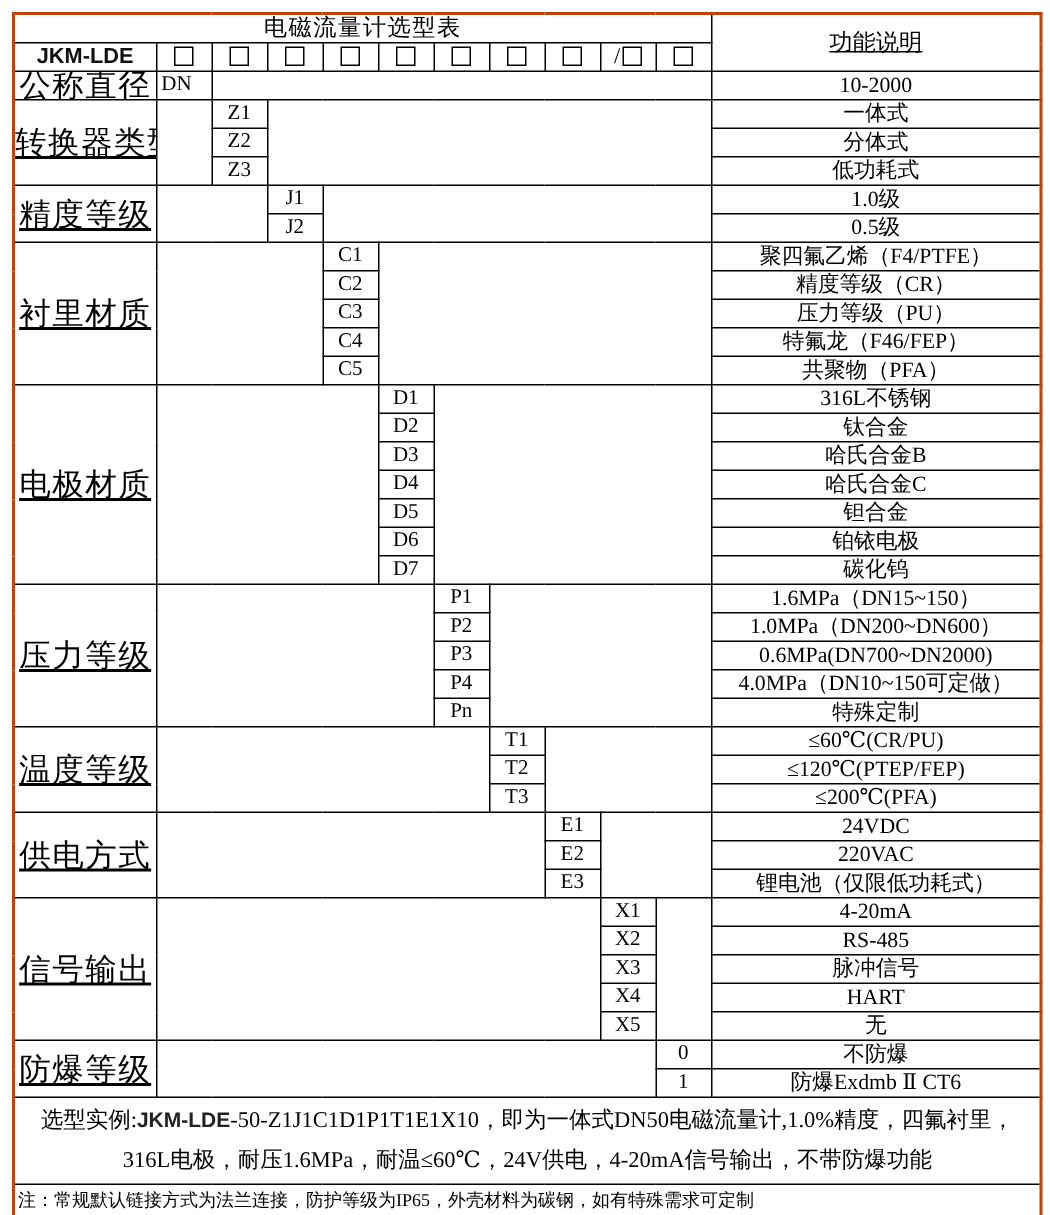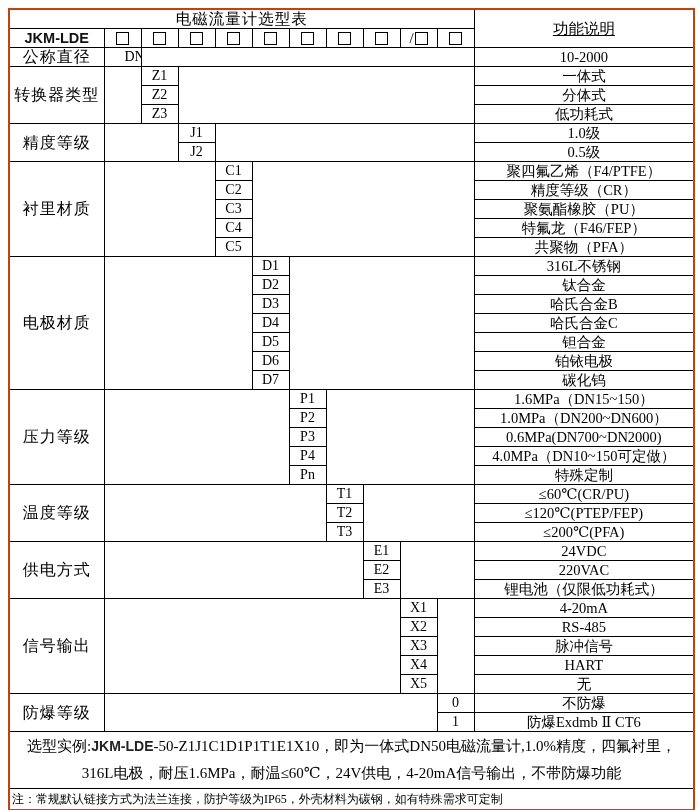--- a/index.html
+++ b/index.html
@@ -33,7 +33,7 @@
     font-family:"Liberation Sans","DejaVu Sans",sans-serif;
     font-weight:bold;font-size:14.5px;color:#111;
   }
-  td.group-label{font-size:16px;letter-spacing:1px;}
+  td.group-label{font-size:21px;letter-spacing:1px;text-decoration:underline;}
   td.code-cell{font-size:14px;}
   td.code-left{text-align:left;padding-left:20px;}
   td.desc-cell{font-size:14.5px;margin-top:33px;}

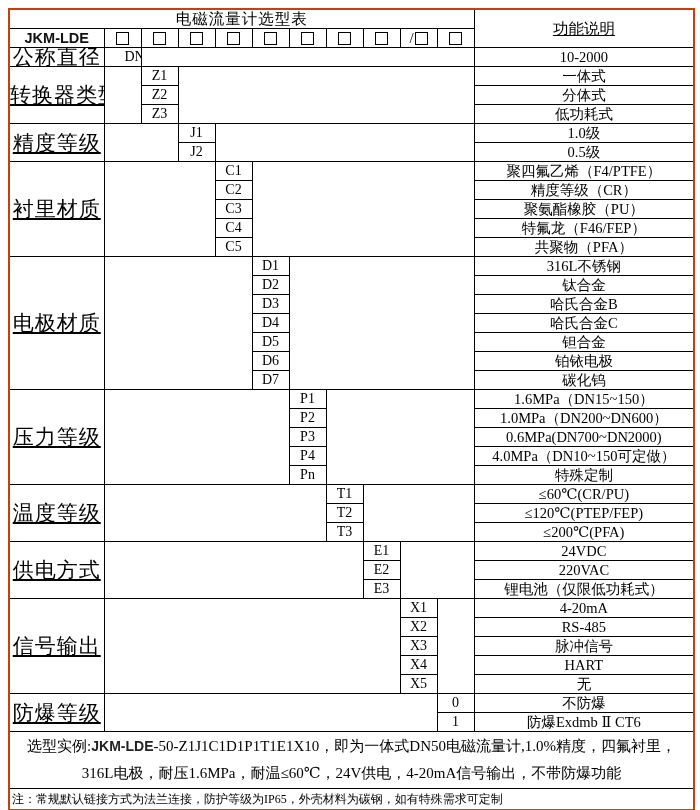--- a/index.html
+++ b/index.html
@@ -35,7 +35,7 @@
   }
   td.group-label{font-size:21px;letter-spacing:1px;text-decoration:underline;}
   td.code-cell{font-size:14px;}
-  td.code-left{text-align:left;padding-left:20px;}
+  td.code-left{text-align:left;padding-left:3px;}
   td.desc-cell{font-size:14.5px;margin-top:33px;}
   span.chk{
     display:inline-block;width:11px;height:11px;

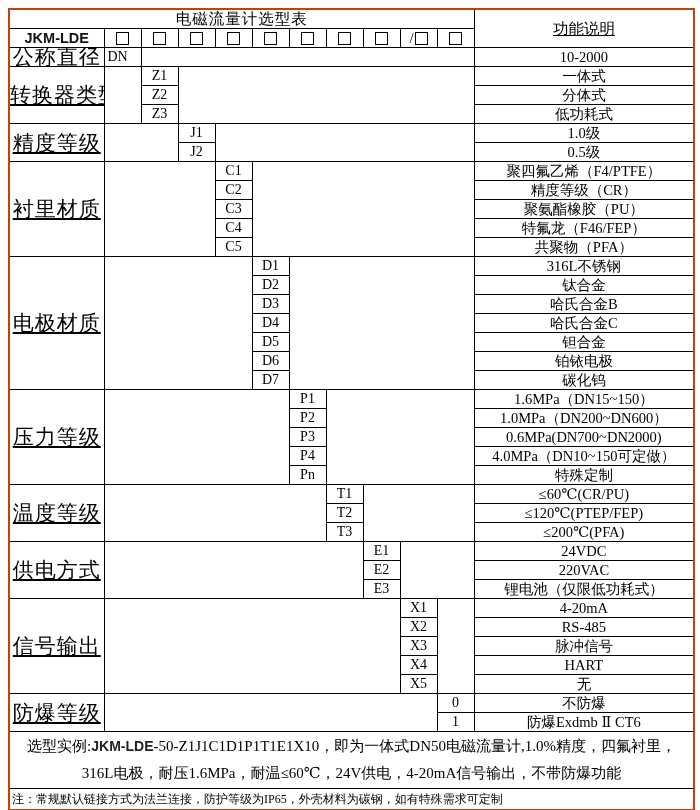--- a/index.html
+++ b/index.html
@@ -143,7 +143,7 @@
   </tr>
   <tr>
     <td class="code-cell">C3</td>
-    <td class="desc-cell">聚氨酯橡胶（PU）</td>
+    <td class="desc-cell">压力等级（PU）</td>
   </tr>
   <tr>
     <td class="code-cell">C4</td>

